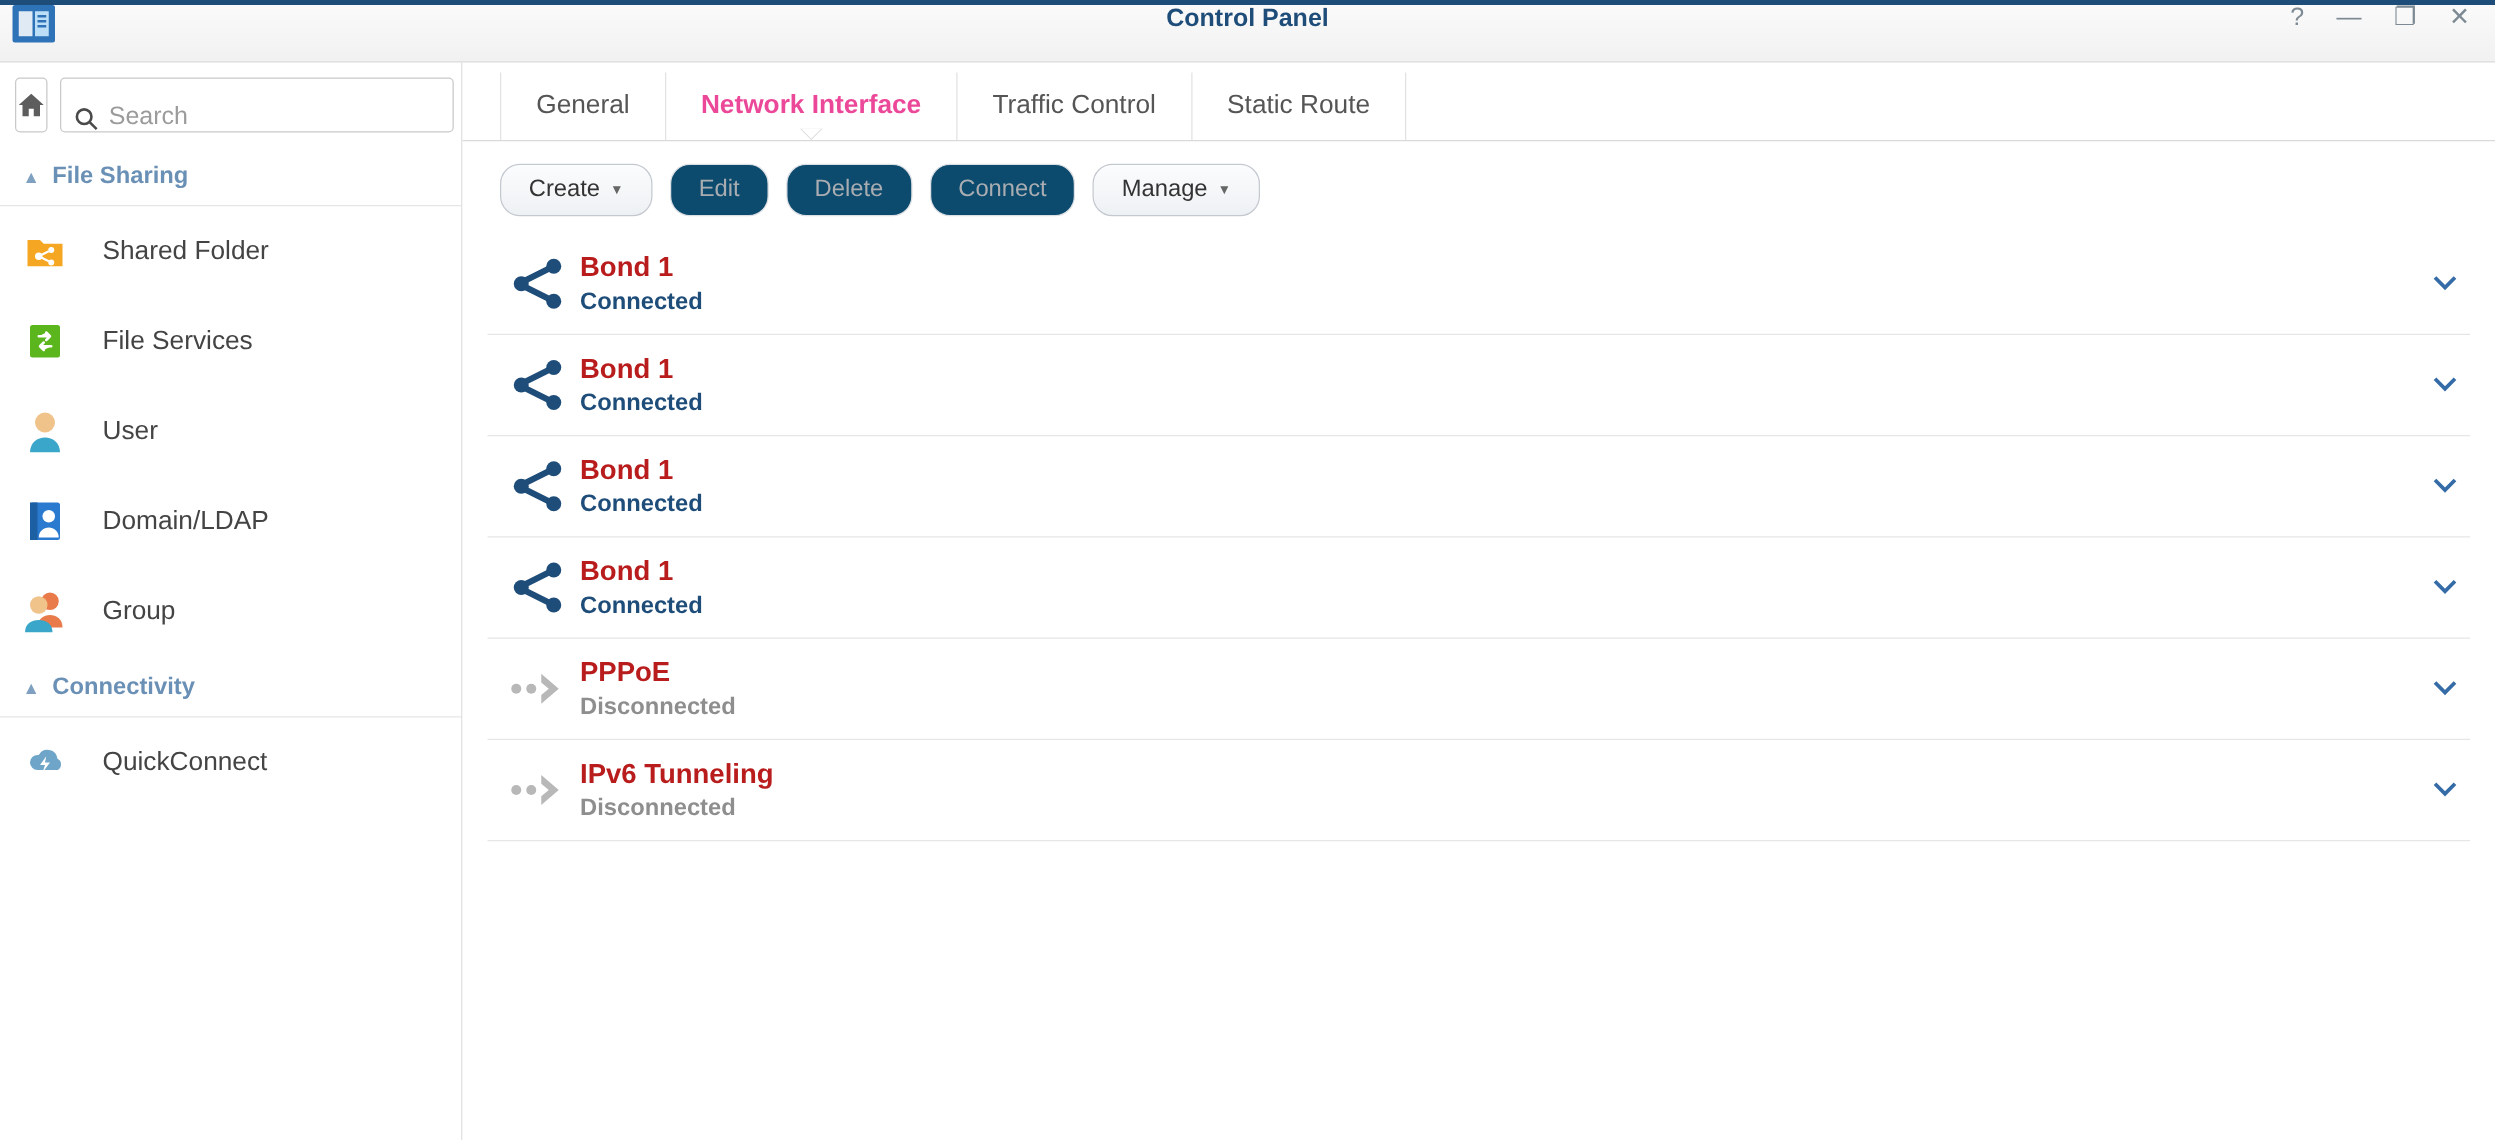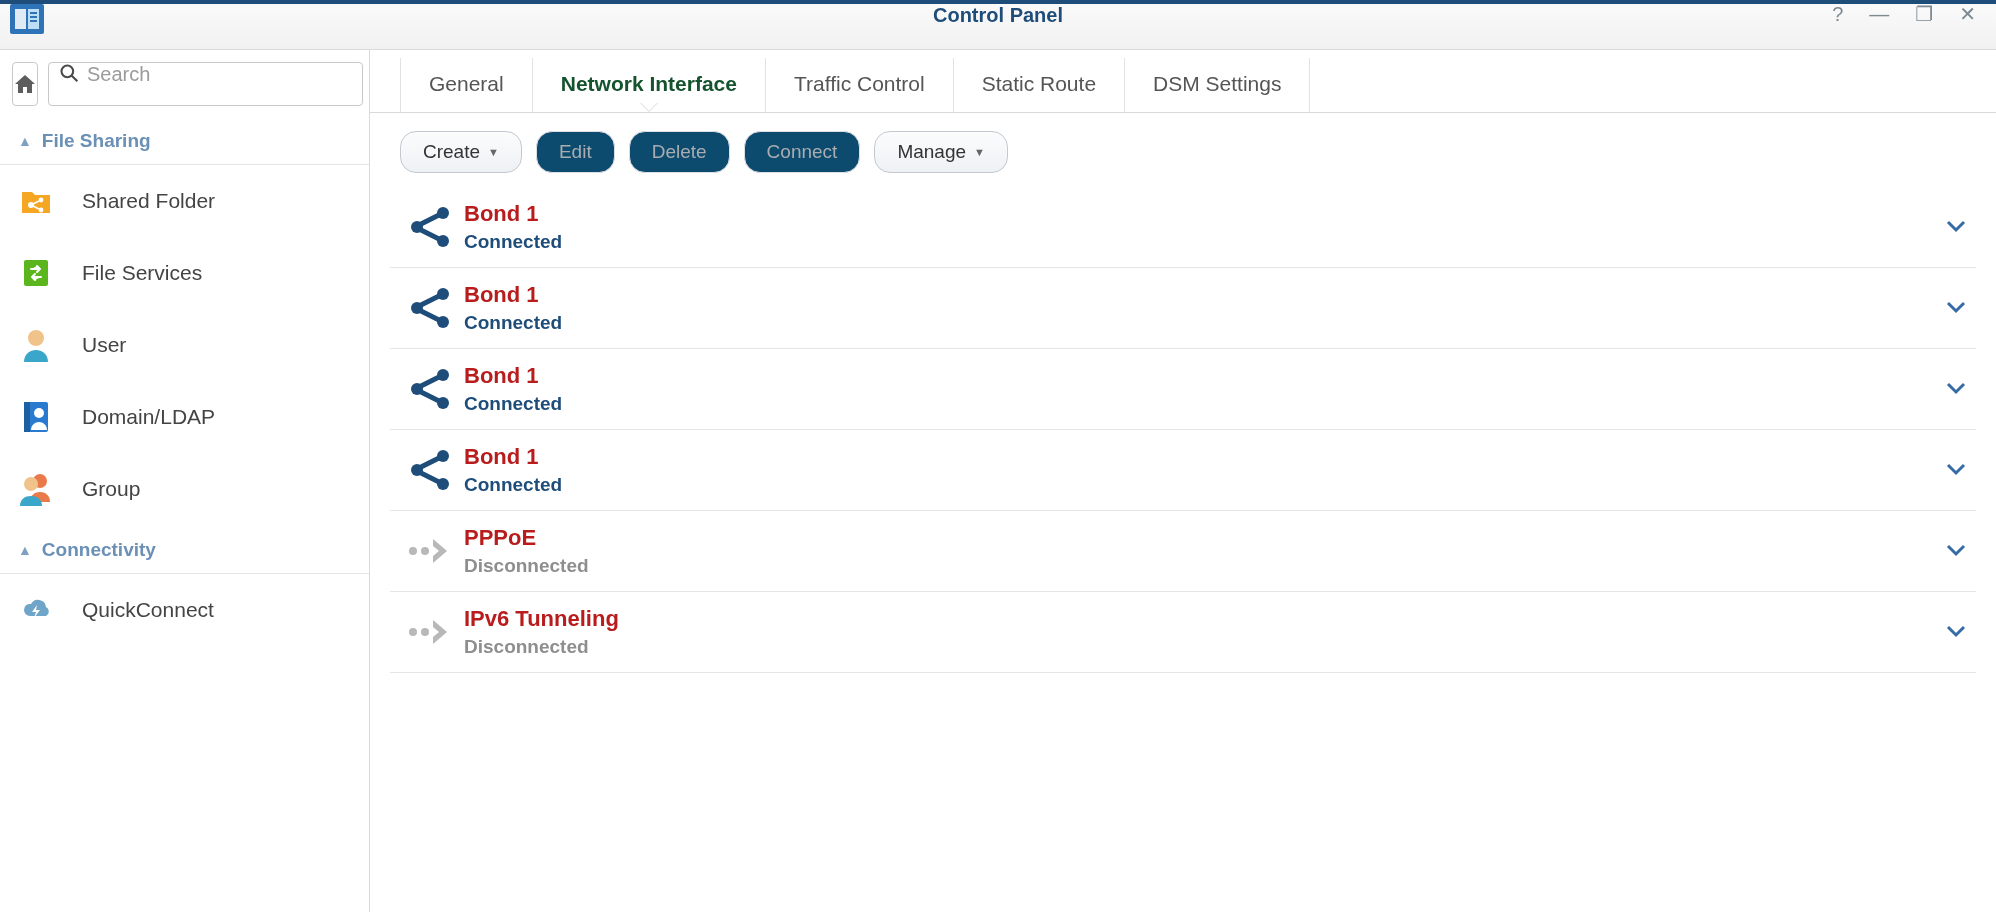--- a/index.html
+++ b/index.html
@@ -84,7 +84,7 @@
     border:1px solid #c9c9c9;
     border-radius:4px;
     display:flex;
-    align-items:flex-start;
+    align-items:flex-end;
     padding:0 10px;
     color:#888;
   }

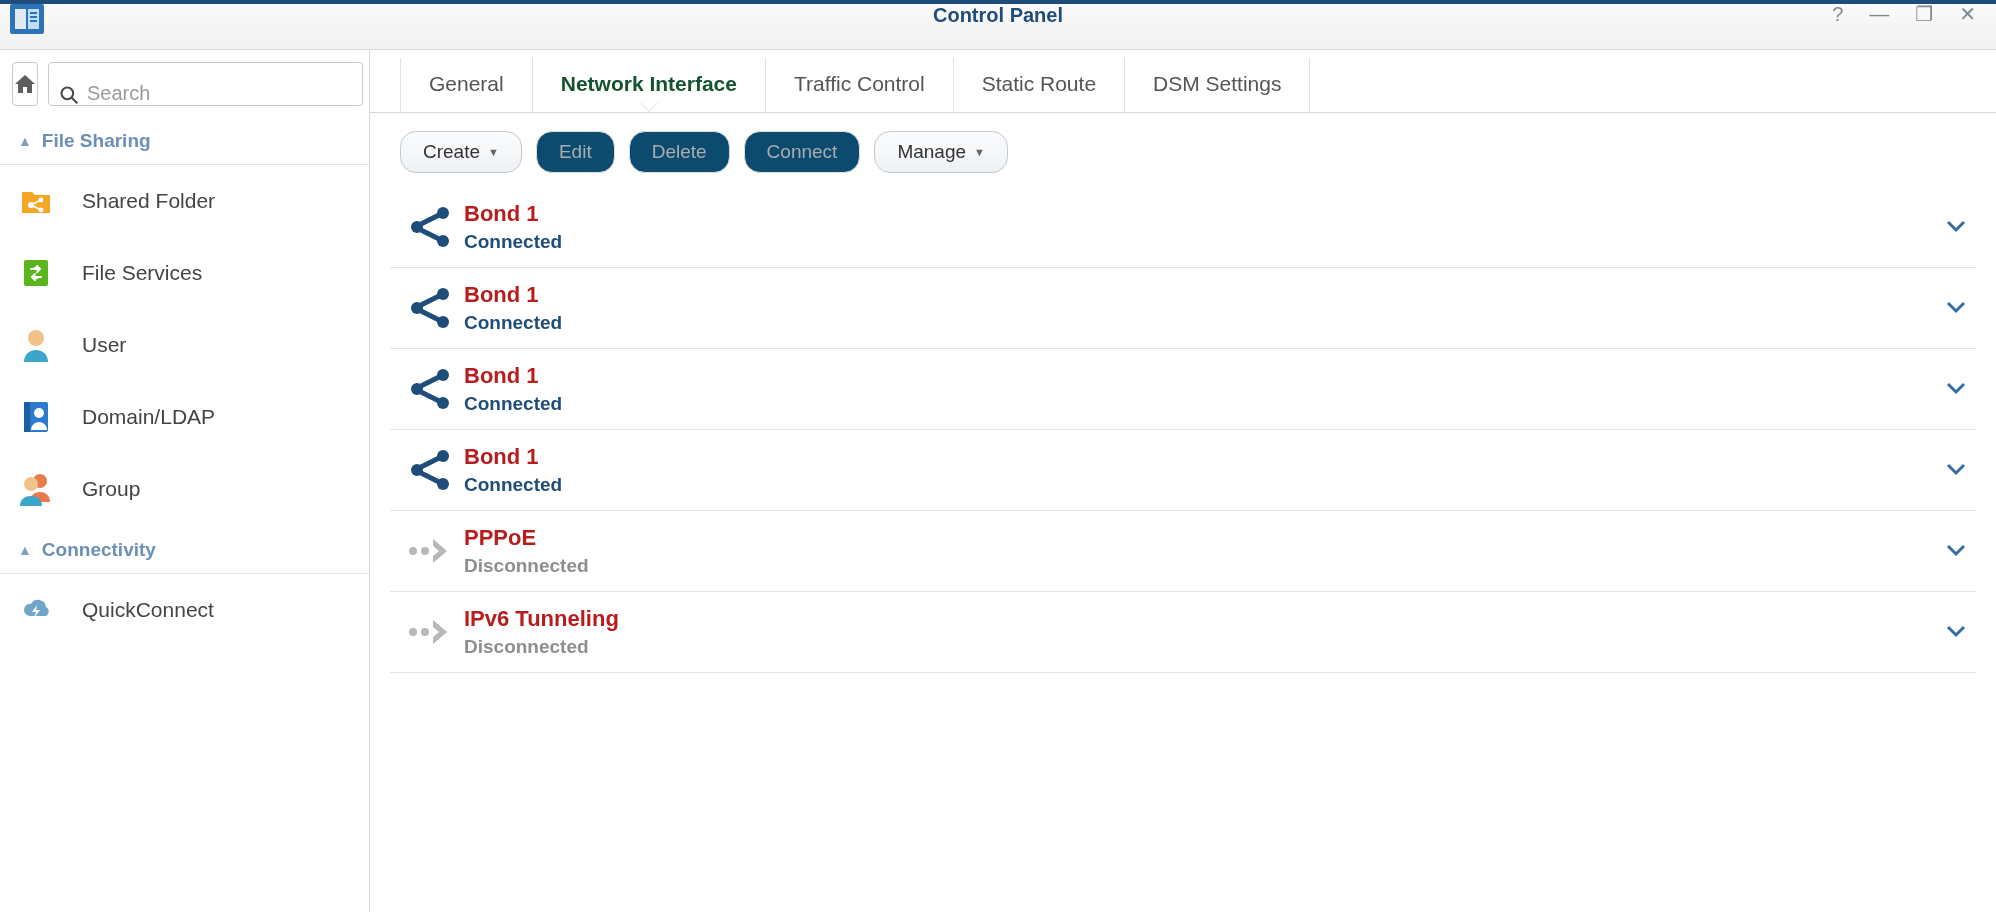--- a/index.html
+++ b/index.html
@@ -138,7 +138,7 @@
   }
   .tab:first-child{border-left:1px solid #e2e2e2;}
   .tab.active{
-    color:#14532d;font-weight:700;
+    color:#ec4899;font-weight:700;
   }
   .tab.active::after{
     content:"";position:absolute;left:50%;bottom:-9px;transform:translateX(-50%);

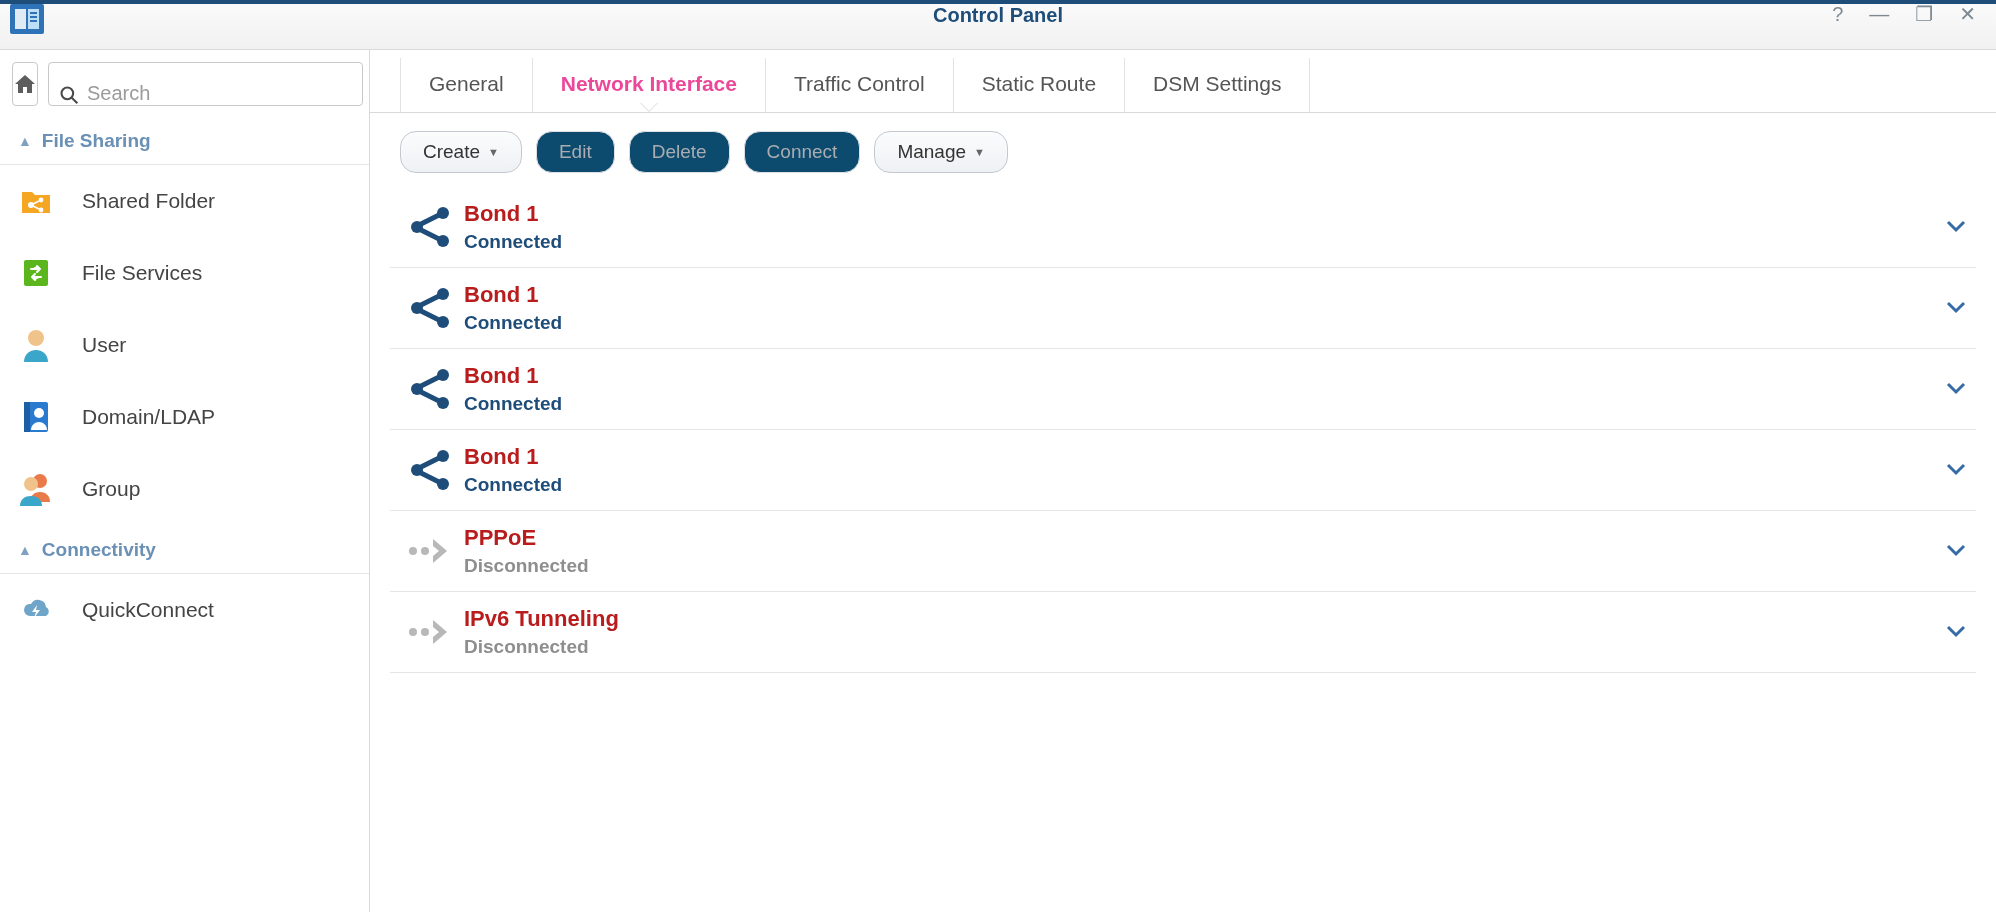--- a/index.html
+++ b/index.html
@@ -305,7 +305,6 @@
           <div class="tab active">Network Interface</div>
           <div class="tab">Traffic Control</div>
           <div class="tab">Static Route</div>
-          <div class="tab">DSM Settings</div>
         </div>
       <div class="toolbar" id="toolbar">
           <button class="btn">

